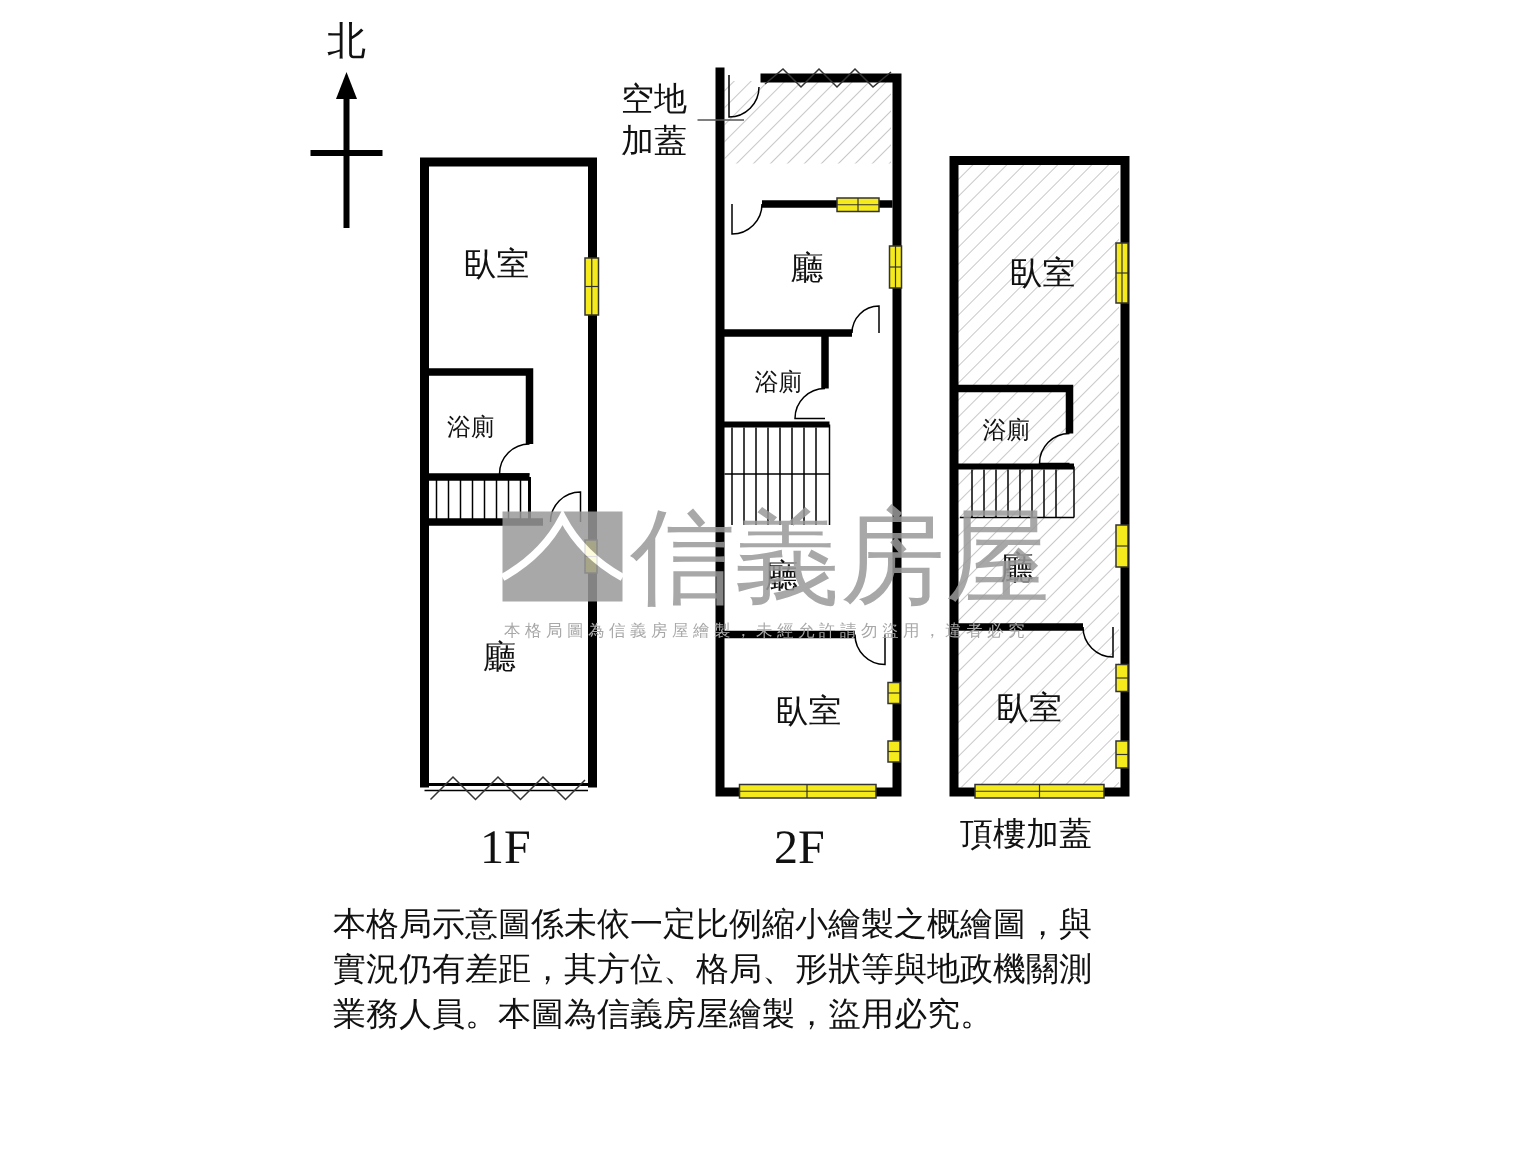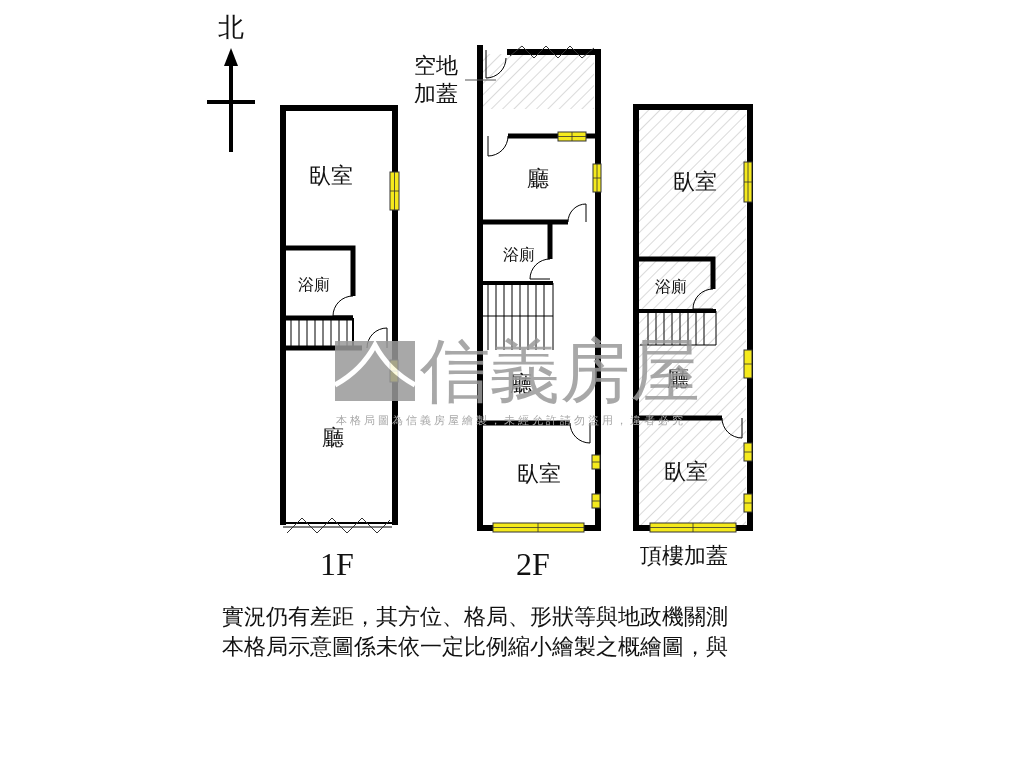--- a/index.html
+++ b/index.html
@@ -193,8 +193,8 @@
 </svg>
 
 <div class="disclaimer">
+  <p>本格局示意圖係未依一定比例縮小繪製之概繪圖，與</p>
   <p>實況仍有差距，其方位、格局、形狀等與地政機關測</p>
-  <p>本格局示意圖係未依一定比例縮小繪製之概繪圖，與</p>
 </div>
 
 </body></html>

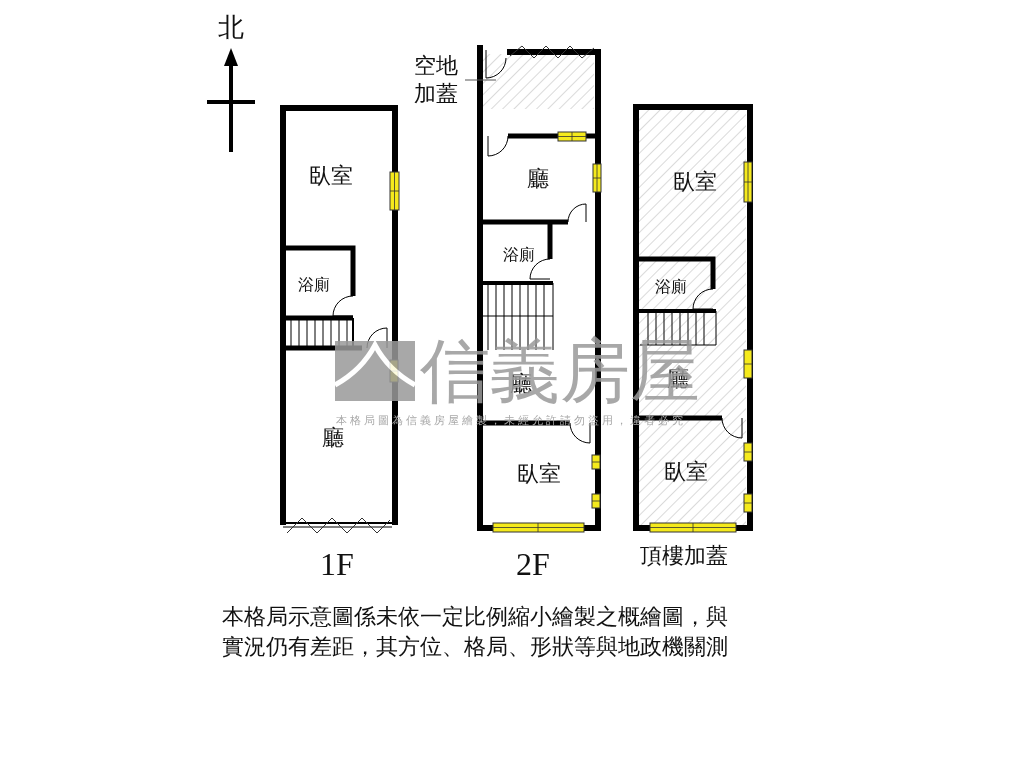--- a/index.html
+++ b/index.html
@@ -195,6 +195,7 @@
 <div class="disclaimer">
   <p>本格局示意圖係未依一定比例縮小繪製之概繪圖，與</p>
   <p>實況仍有差距，其方位、格局、形狀等與地政機關測</p>
+  <p>業務人員。本圖為信義房屋繪製，盜用必究。</p>
 </div>
 
 </body></html>

